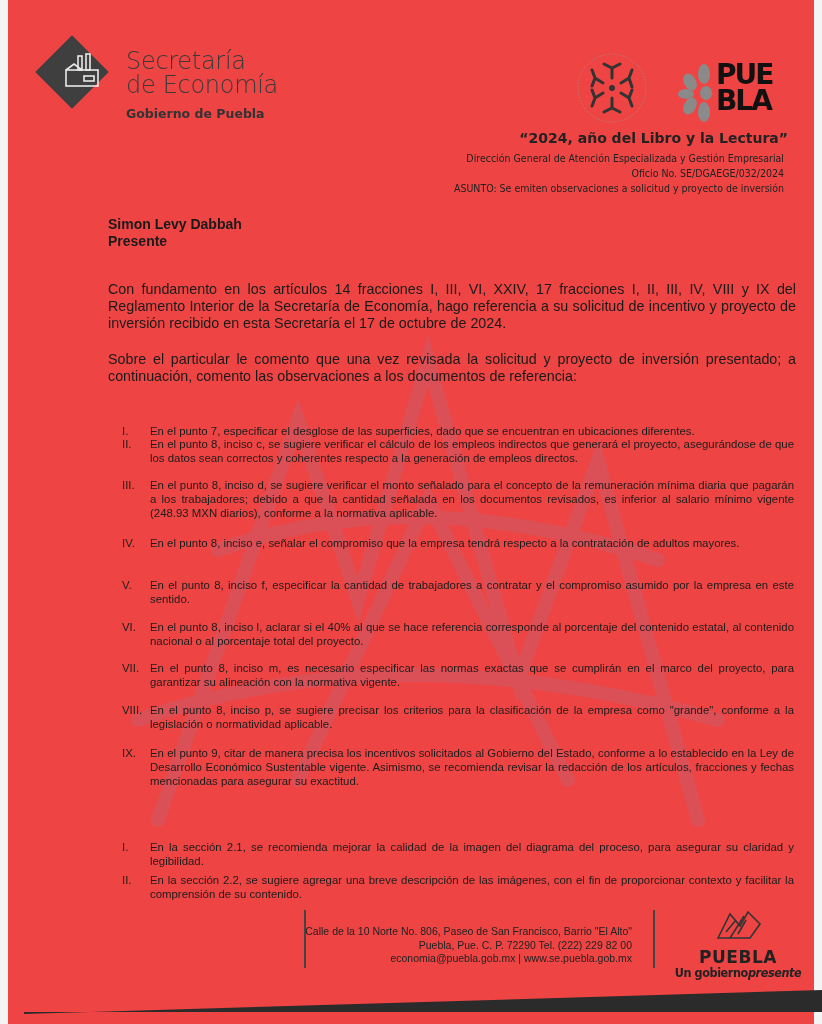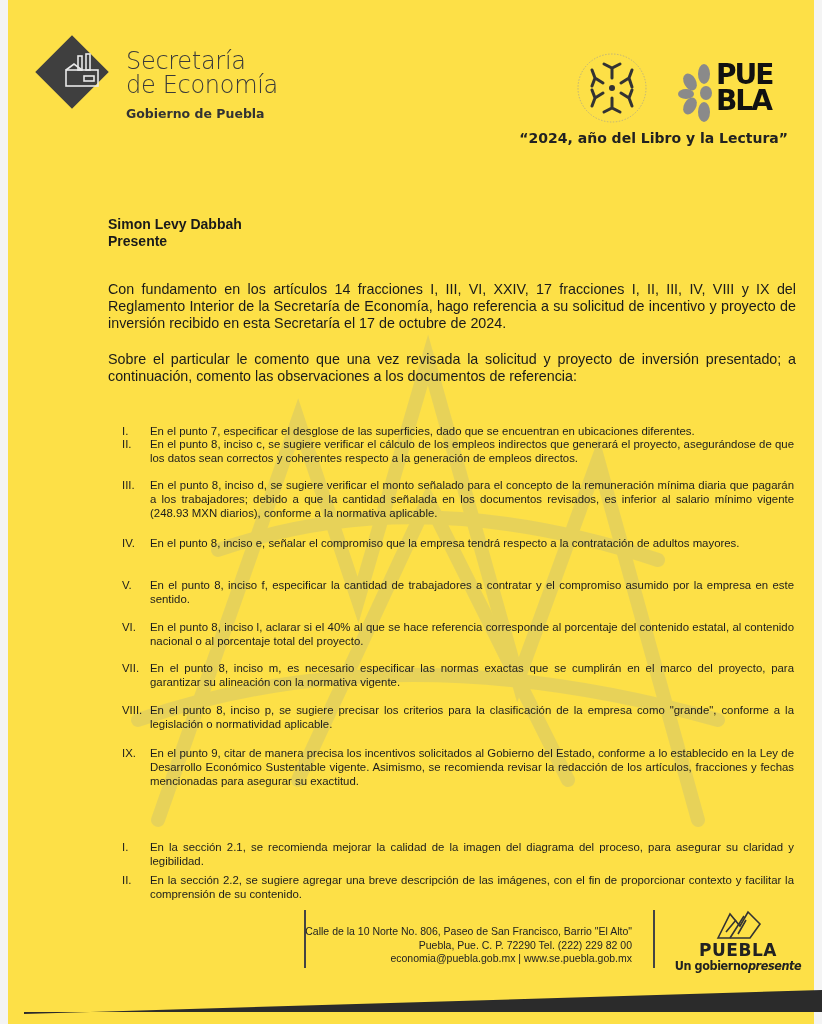--- a/index.html
+++ b/index.html
@@ -11,7 +11,7 @@
   }
   .page {
     position: absolute; left: 8px; top: 0; width: 806px; height: 1024px;
-    background: #fde047;
+    background: #ef4444;
   }
   .watermark {
     position: absolute; left: 90px; top: 300px; width: 640px; height: 560px;

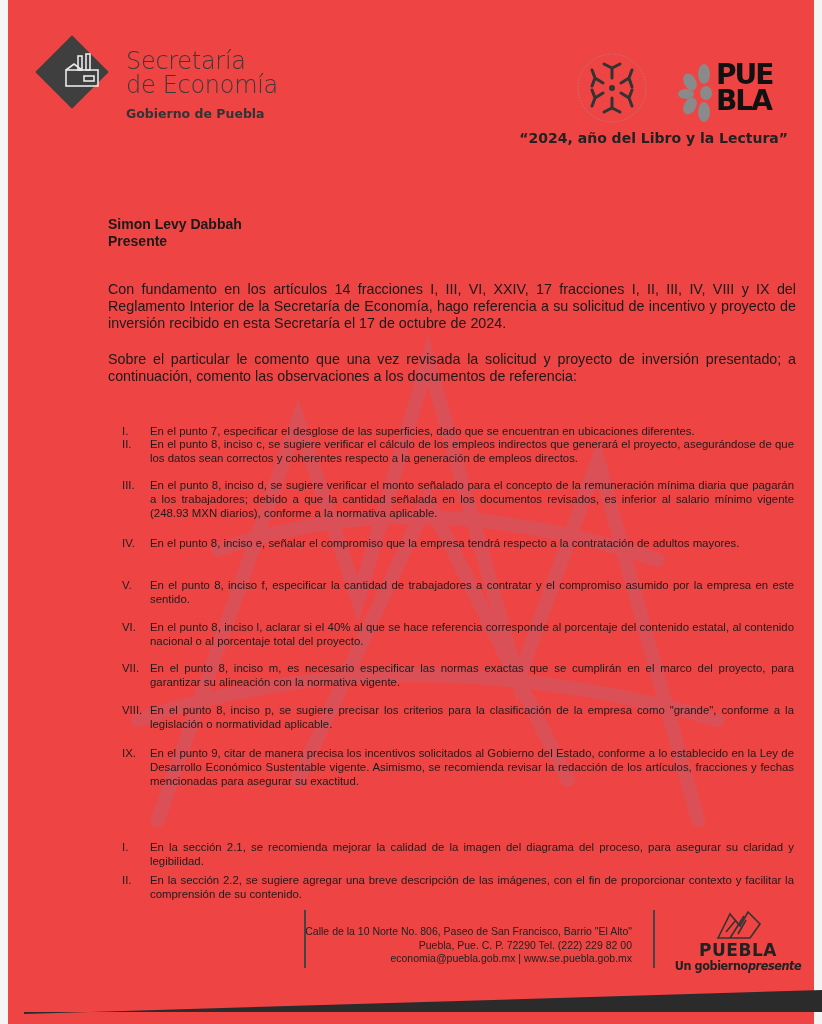--- a/index.html
+++ b/index.html
@@ -150,6 +150,11 @@
   </div>
 
   <div class="motto">“2024, año del Libro y la Lectura”</div>
+  <div class="meta">
+    <div>Dirección General de Atención Especializada y Gestión Empresarial</div>
+    <div>Oficio No. SE/DGAEGE/032/2024</div>
+    <div>ASUNTO: Se emiten observaciones a solicitud y proyecto de inversión</div>
+  </div>
 
   <div class="addressee">
     <div>Simon Levy Dabbah</div>

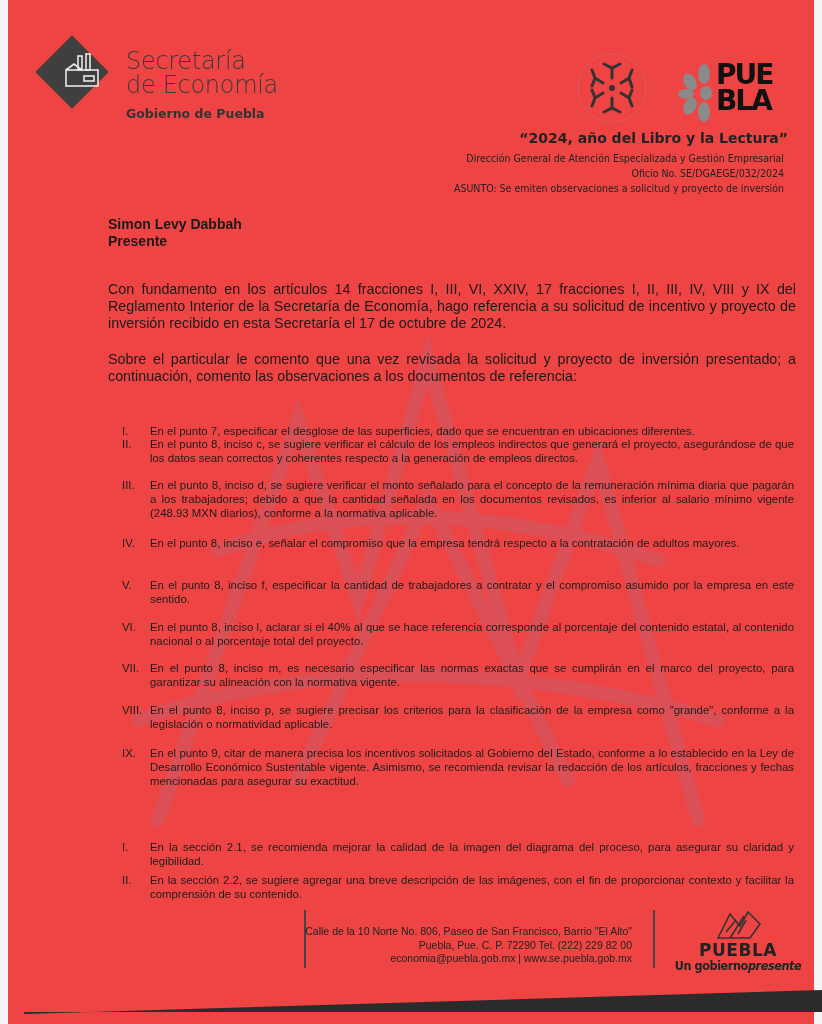--- a/index.html
+++ b/index.html
@@ -81,7 +81,7 @@
   .footer-logo-icon { width: 56px; height: 34px; display: block; margin: 0 auto; }
   .footer-puebla {
     font-family: "DejaVu Sans", sans-serif; font-weight: 900; font-size: 17px; line-height: 17px; color: #222;
-    letter-spacing: 0.5px; margin-top: 0;
+    letter-spacing: 0.5px; margin-top: 7px;
   }
   .footer-slogan { font-family: "DejaVu Sans Condensed", "DejaVu Sans", sans-serif; font-size: 12.5px; font-weight: bold; line-height: 14px; color: #222; letter-spacing: -0.4px;}
   .footer-slogan i { font-style: italic; font-weight: 900; }

